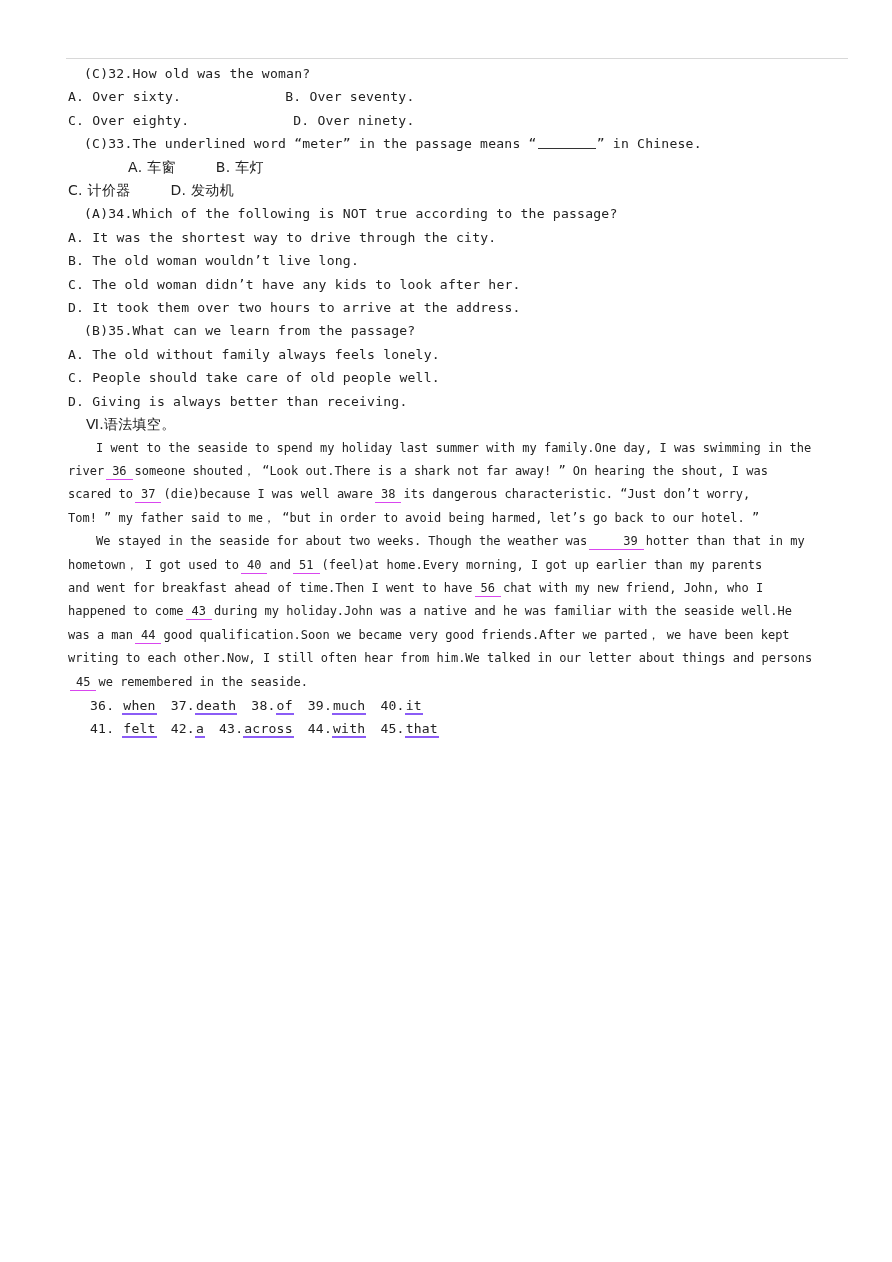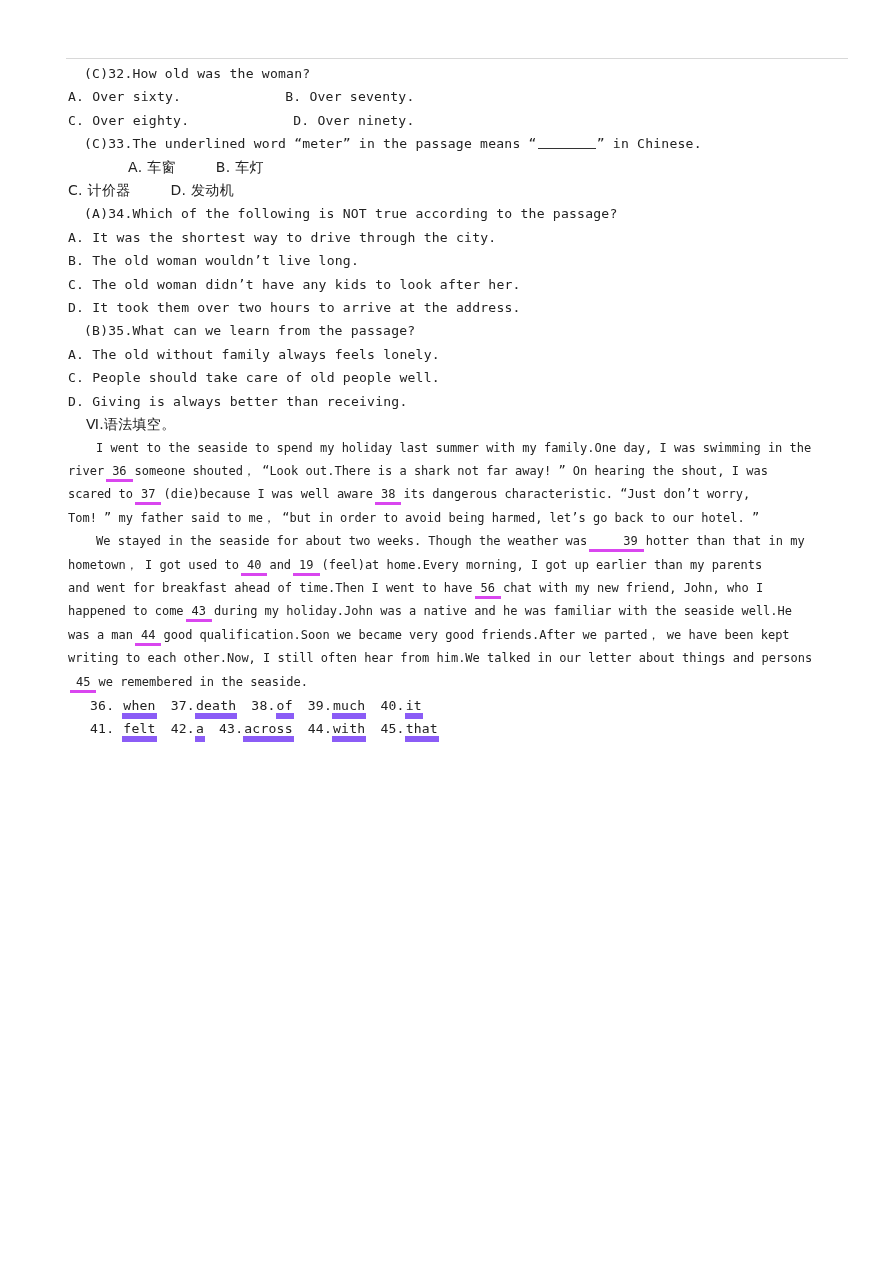--- a/index.html
+++ b/index.html
@@ -61,7 +61,7 @@
 
   .blank-num {
     display: inline-block;
-    border-bottom: 3px solid #d946ef;
+    border-bottom: 1px solid #d946ef;
     padding: 0 6px 0 6px;
     margin: 0 2px;
     text-align: center;

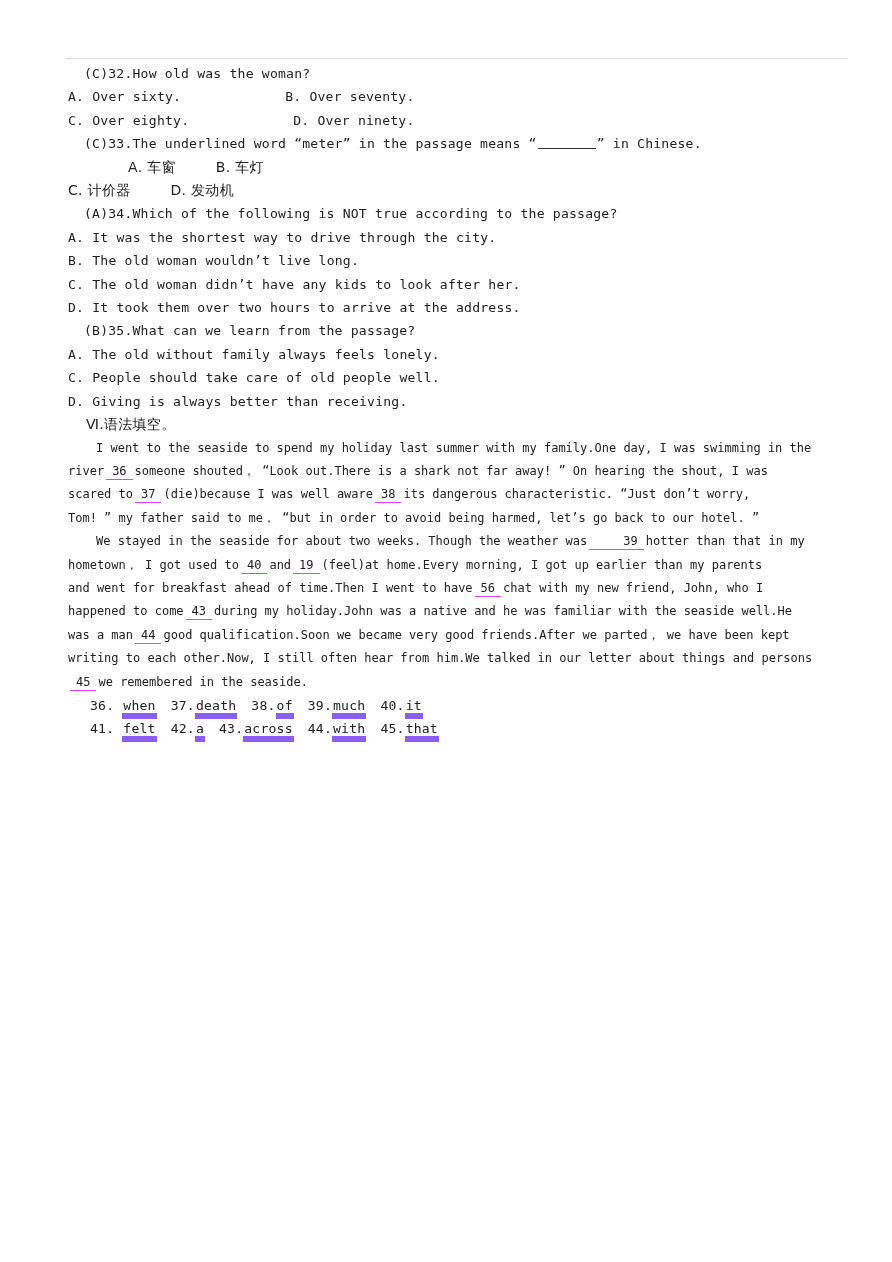--- a/index.html
+++ b/index.html
@@ -138,7 +138,7 @@
 
       <div class="nowrapline ind-para"><span>We stayed in the seaside for about two weeks. Though the weather was</span><span class="blank-num">39</span><span>hotter than that in my</span></div>
 
-      <div class="nowrapline"><span>hometown， I got used to</span><span class="blank-num">40</span><span>and</span><span class="blank-num">19</span><span>(feel)at home.Every morning, I got up earlier than my parents</span></div>
+      <div class="nowrapline"><span>hometown， I got used to</span><span class="blank-num">40</span><span>and</span><span class="blank-num">51</span><span>(feel)at home.Every morning, I got up earlier than my parents</span></div>
 
       <div class="nowrapline"><span>and went for breakfast ahead of time.Then I went to have</span><span class="blank-num">56</span><span>chat with my new friend, John, who I</span></div>
 

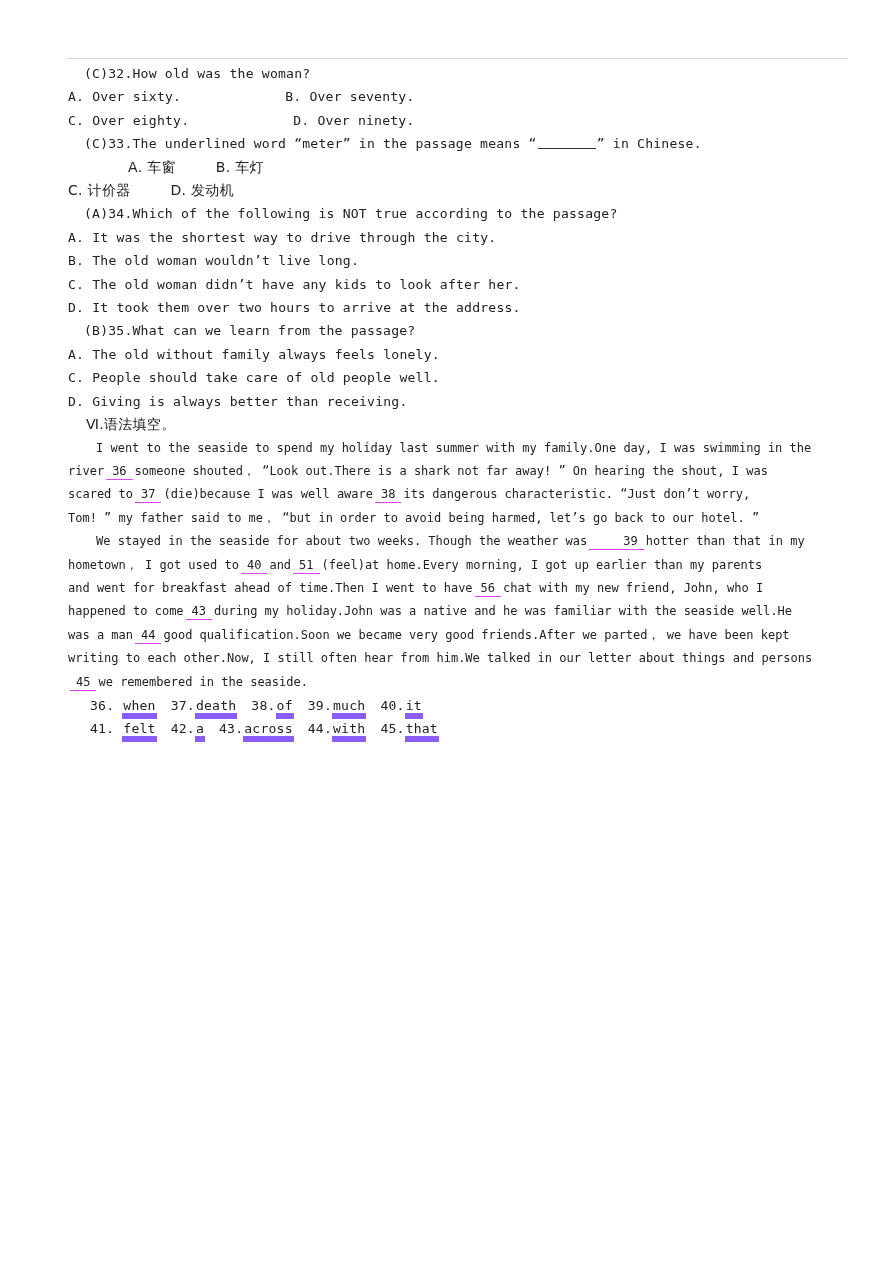--- a/index.html
+++ b/index.html
@@ -76,7 +76,7 @@
     vertical-align: -1px;
   }
   .ans {
-    border-bottom: 6px solid #8b5cf6;
+    border-bottom: 2px solid #8b5cf6;
     padding: 0 1px;
   }
   .keyline span.keyitem {

